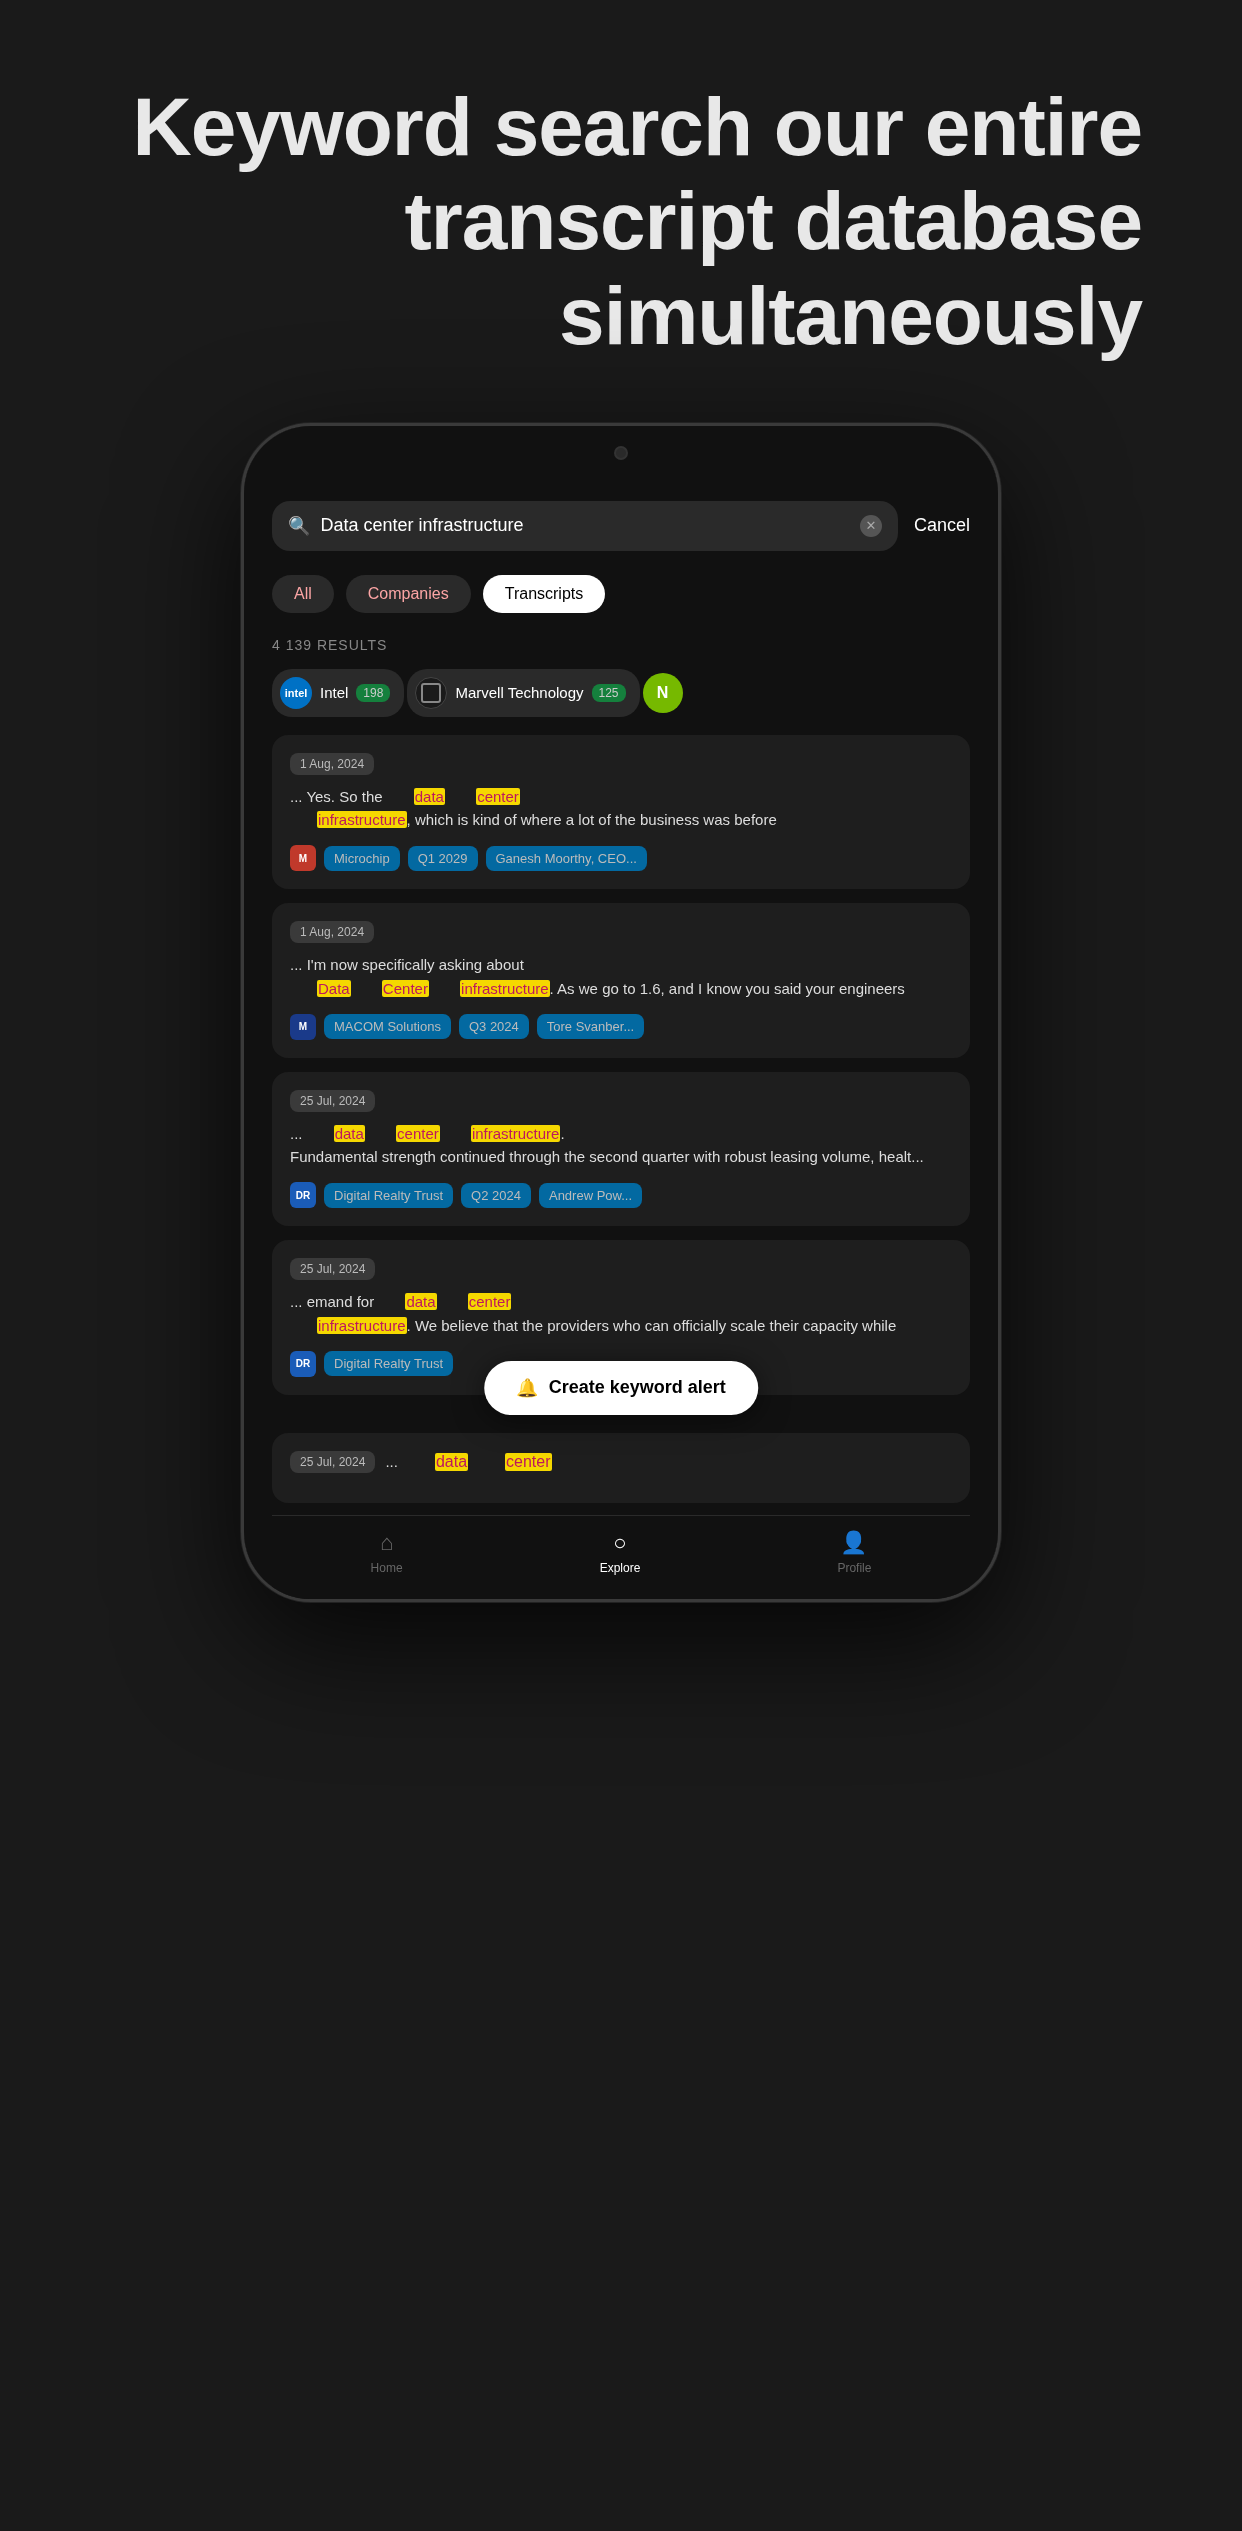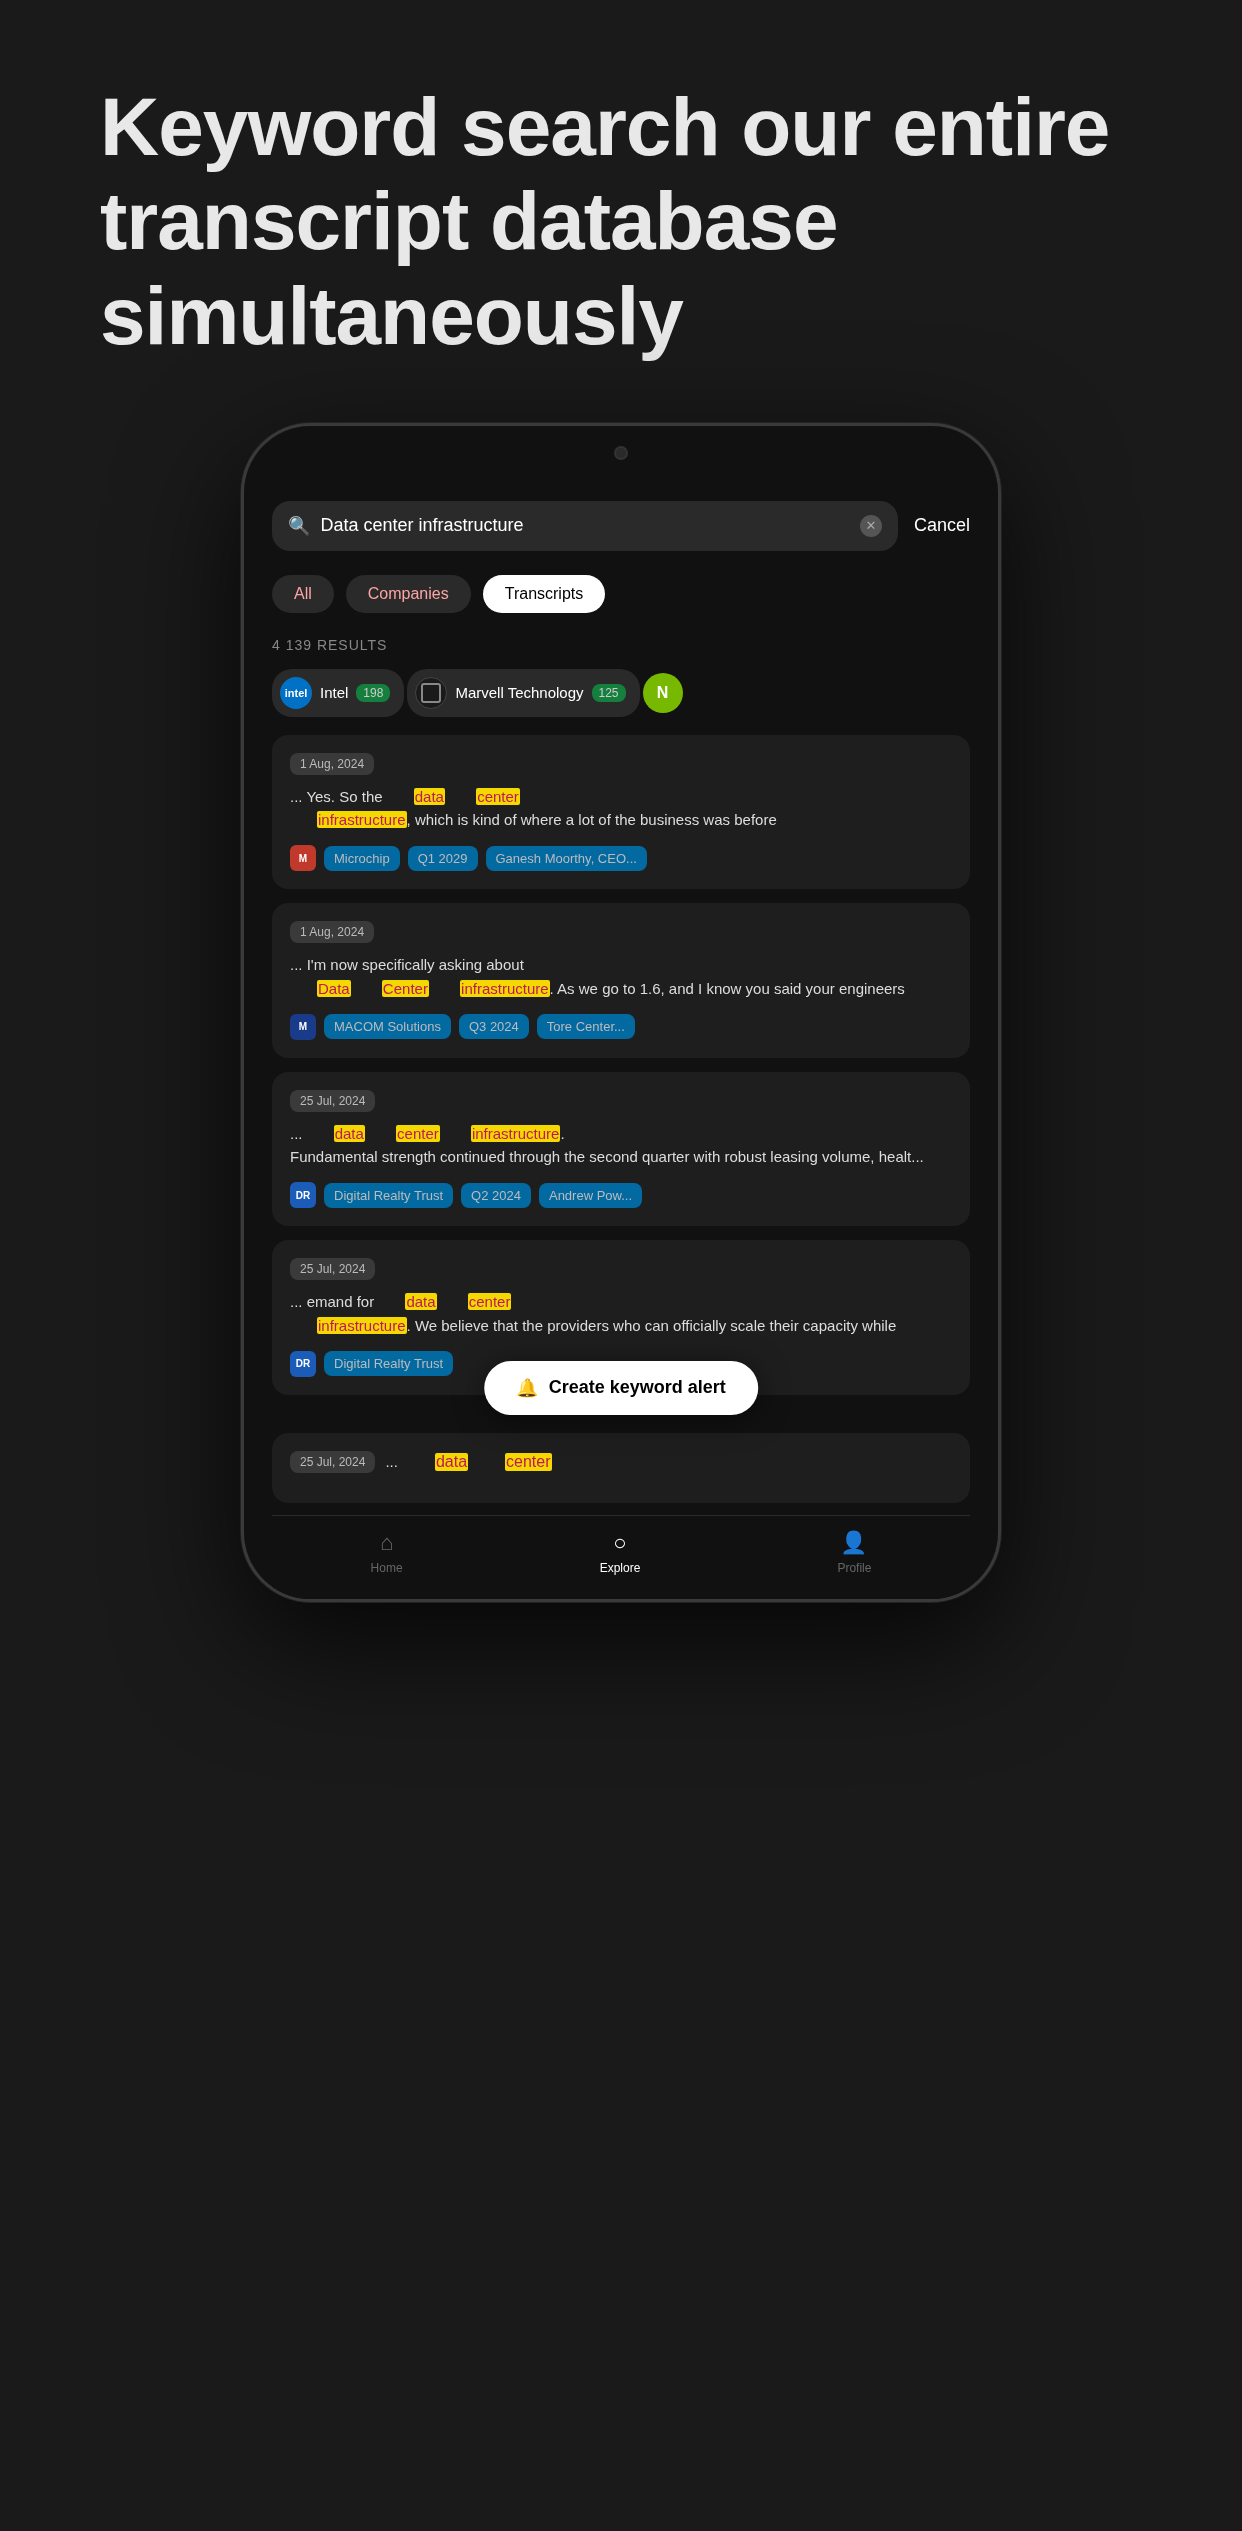--- a/index.html
+++ b/index.html
@@ -19,7 +19,7 @@
       color: #e8e8e8;
       font-size: 82px;
       font-weight: 700;
-      text-align: left;
+      text-align: right;
       line-height: 1.15;
       padding: 80px 100px 60px;
       letter-spacing: -1px;

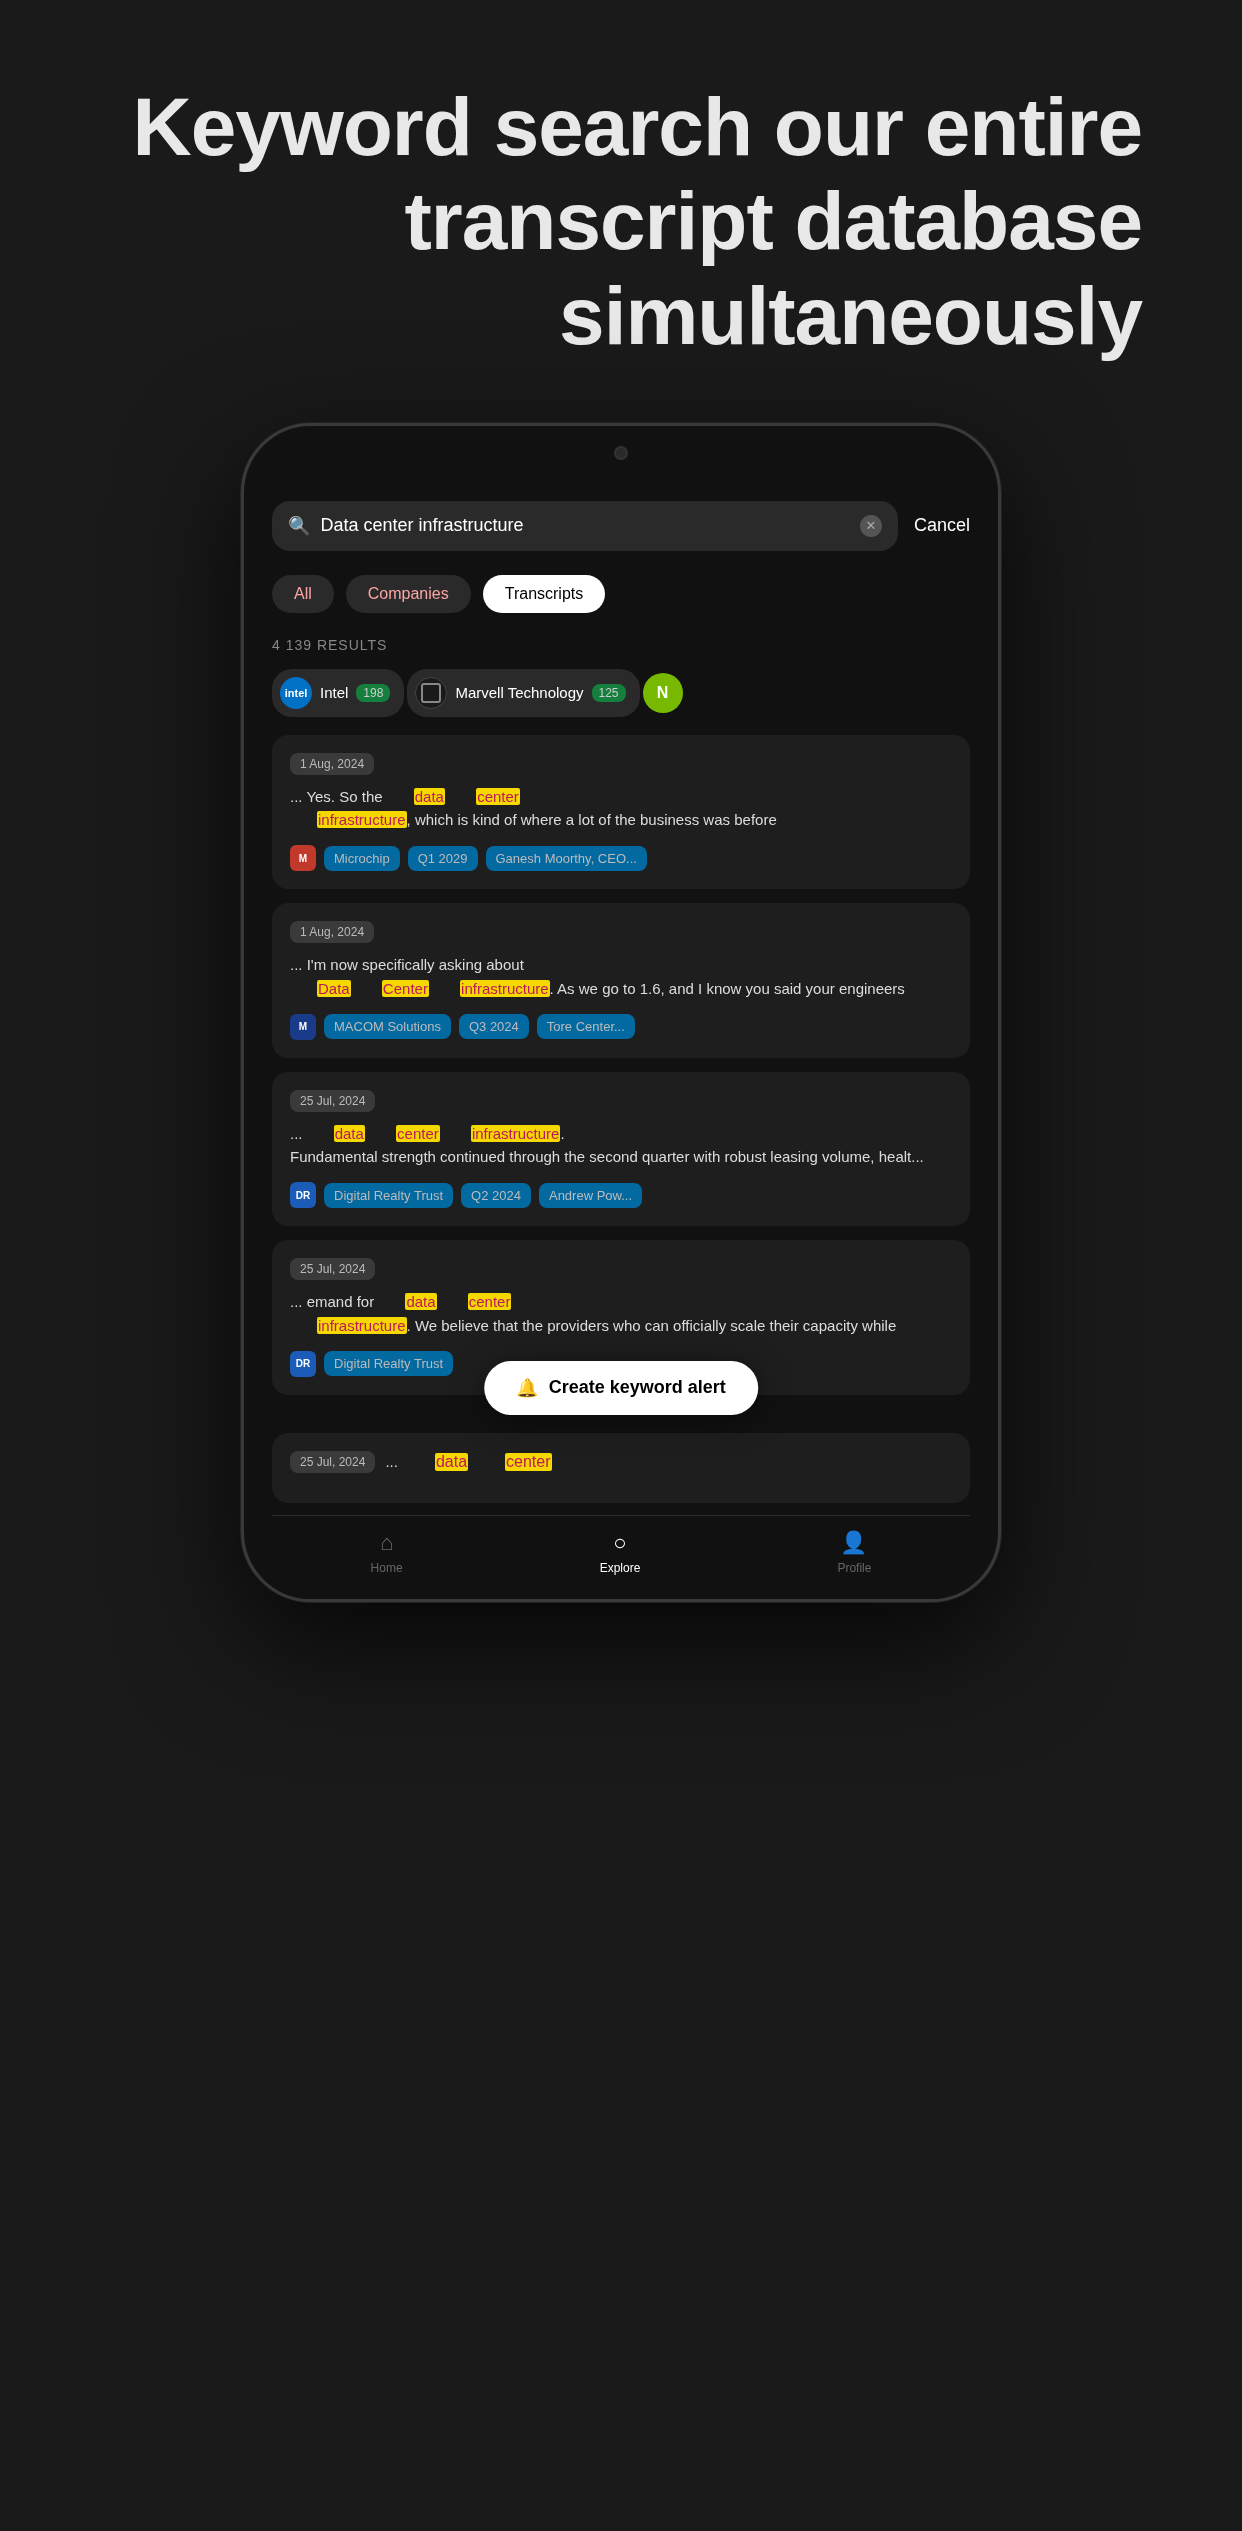--- a/index.html
+++ b/index.html
@@ -432,7 +432,7 @@
         </div>
         <span class="meta-tag">MACOM Solutions</span>
         <span class="meta-tag">Q3 2024</span>
-        <span class="meta-tag">Tore Center...</span>
+        <span class="meta-tag">Tore Svanber...</span>
       </div>
     </div>
 

